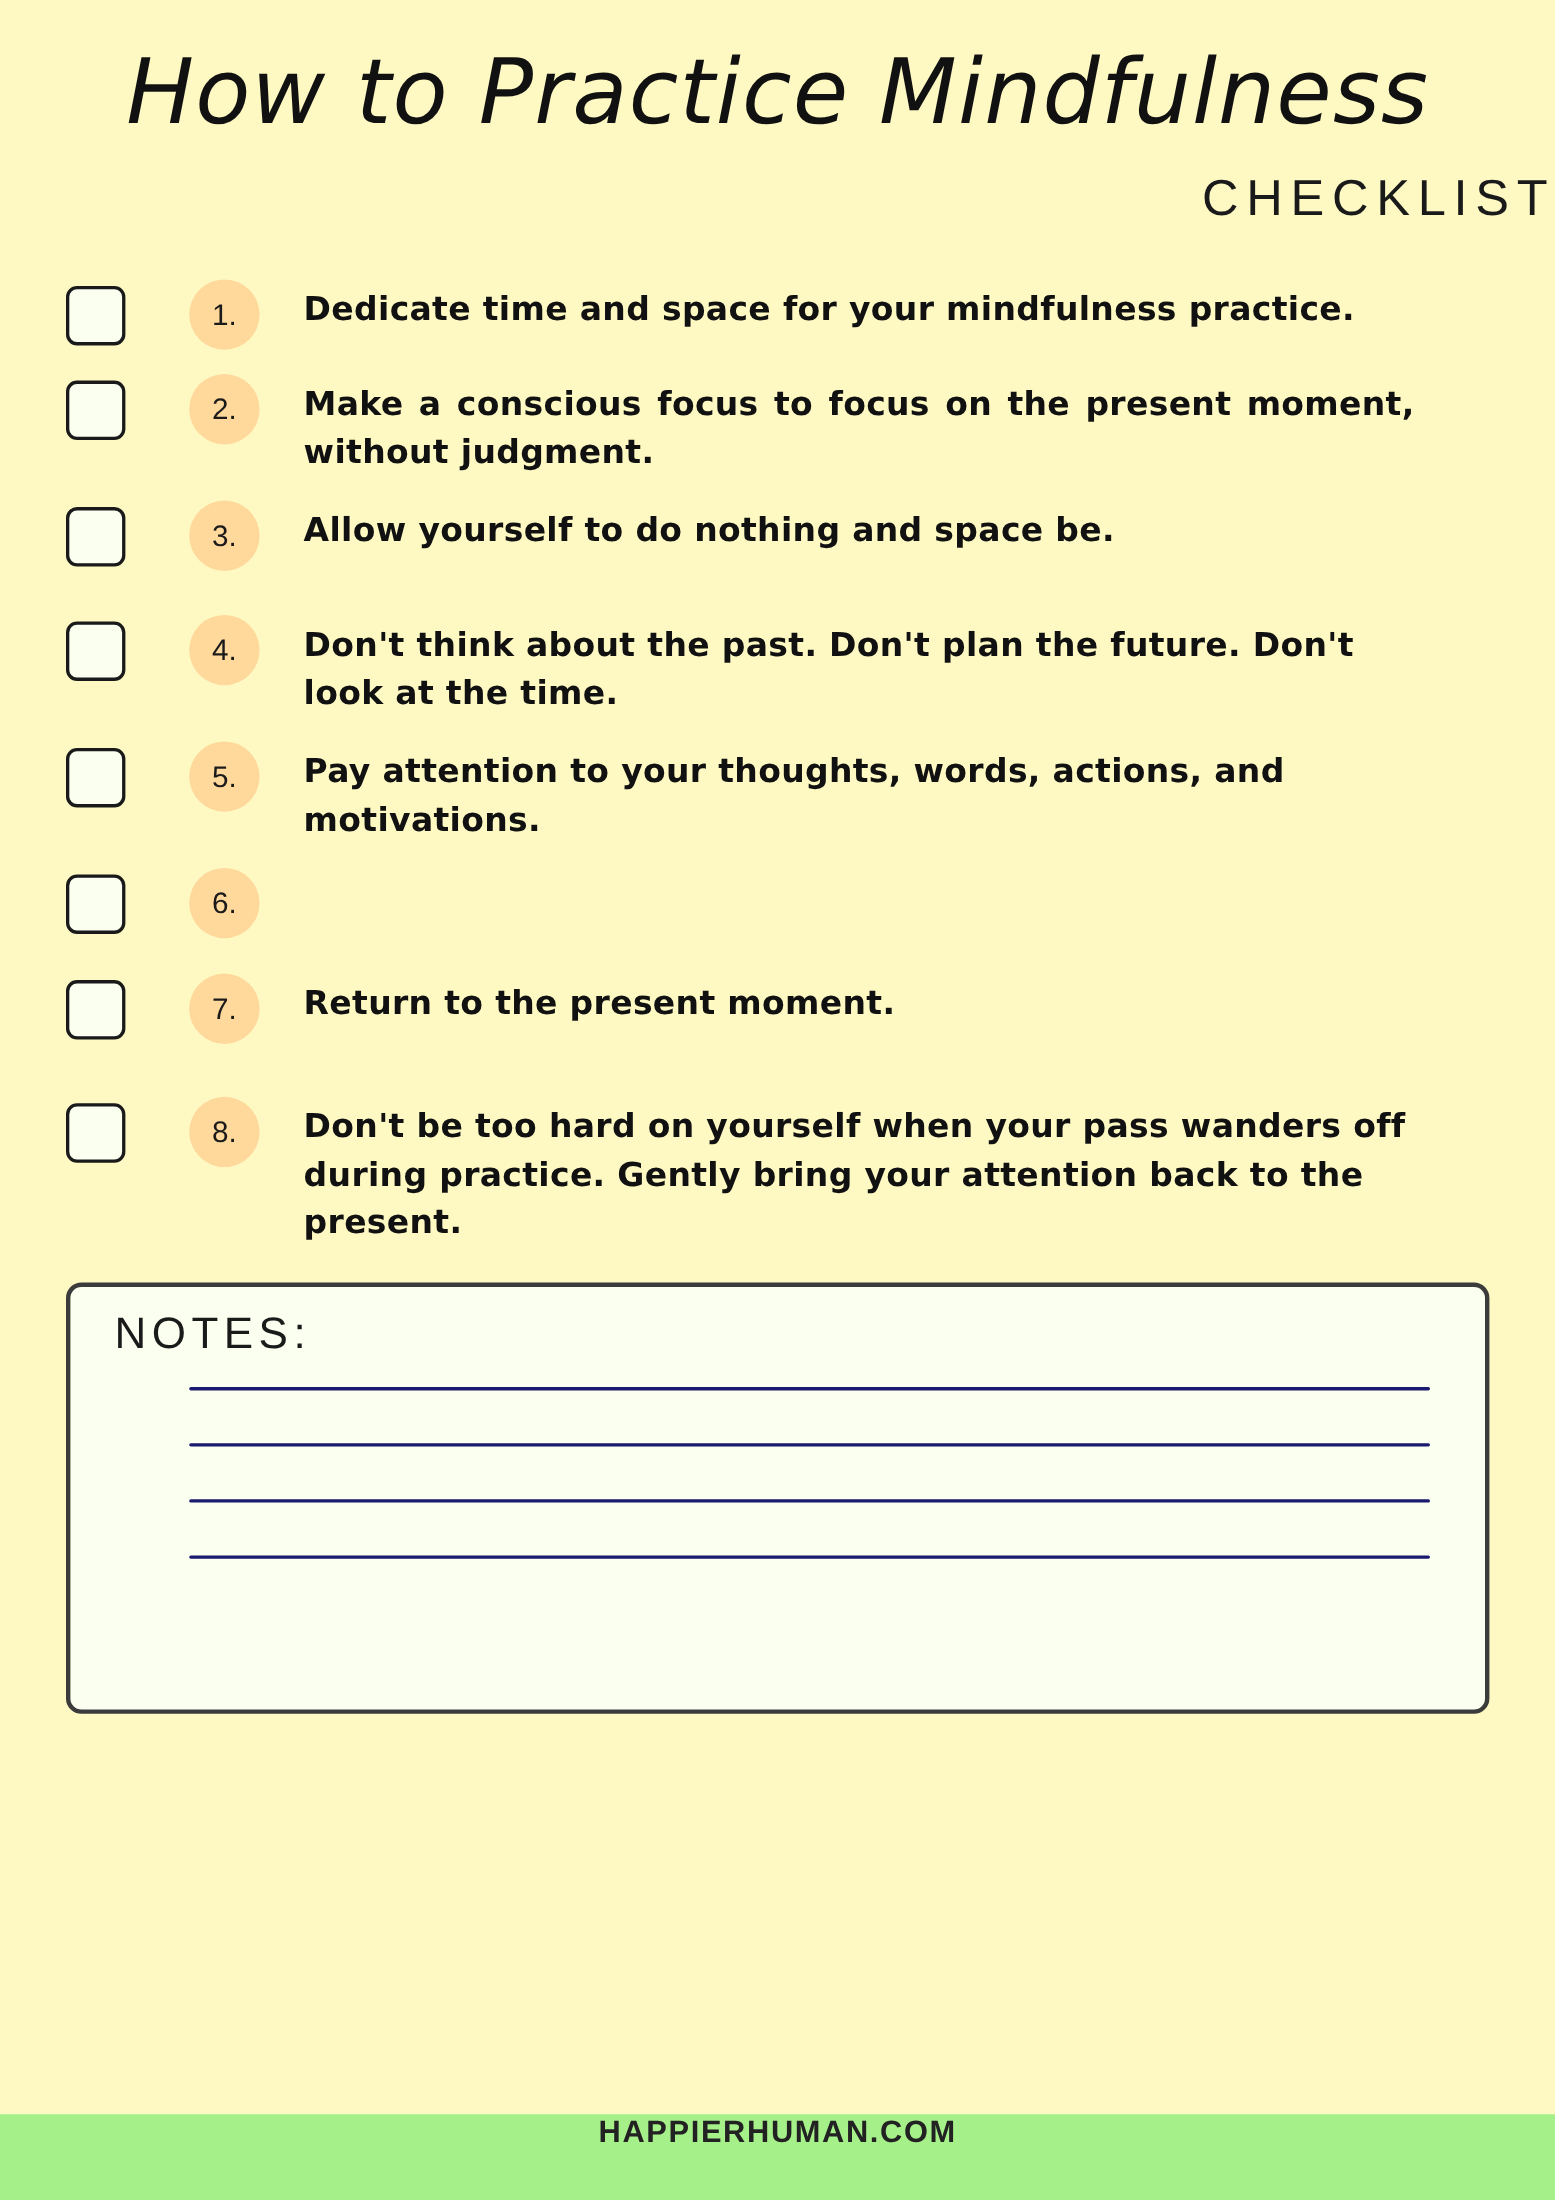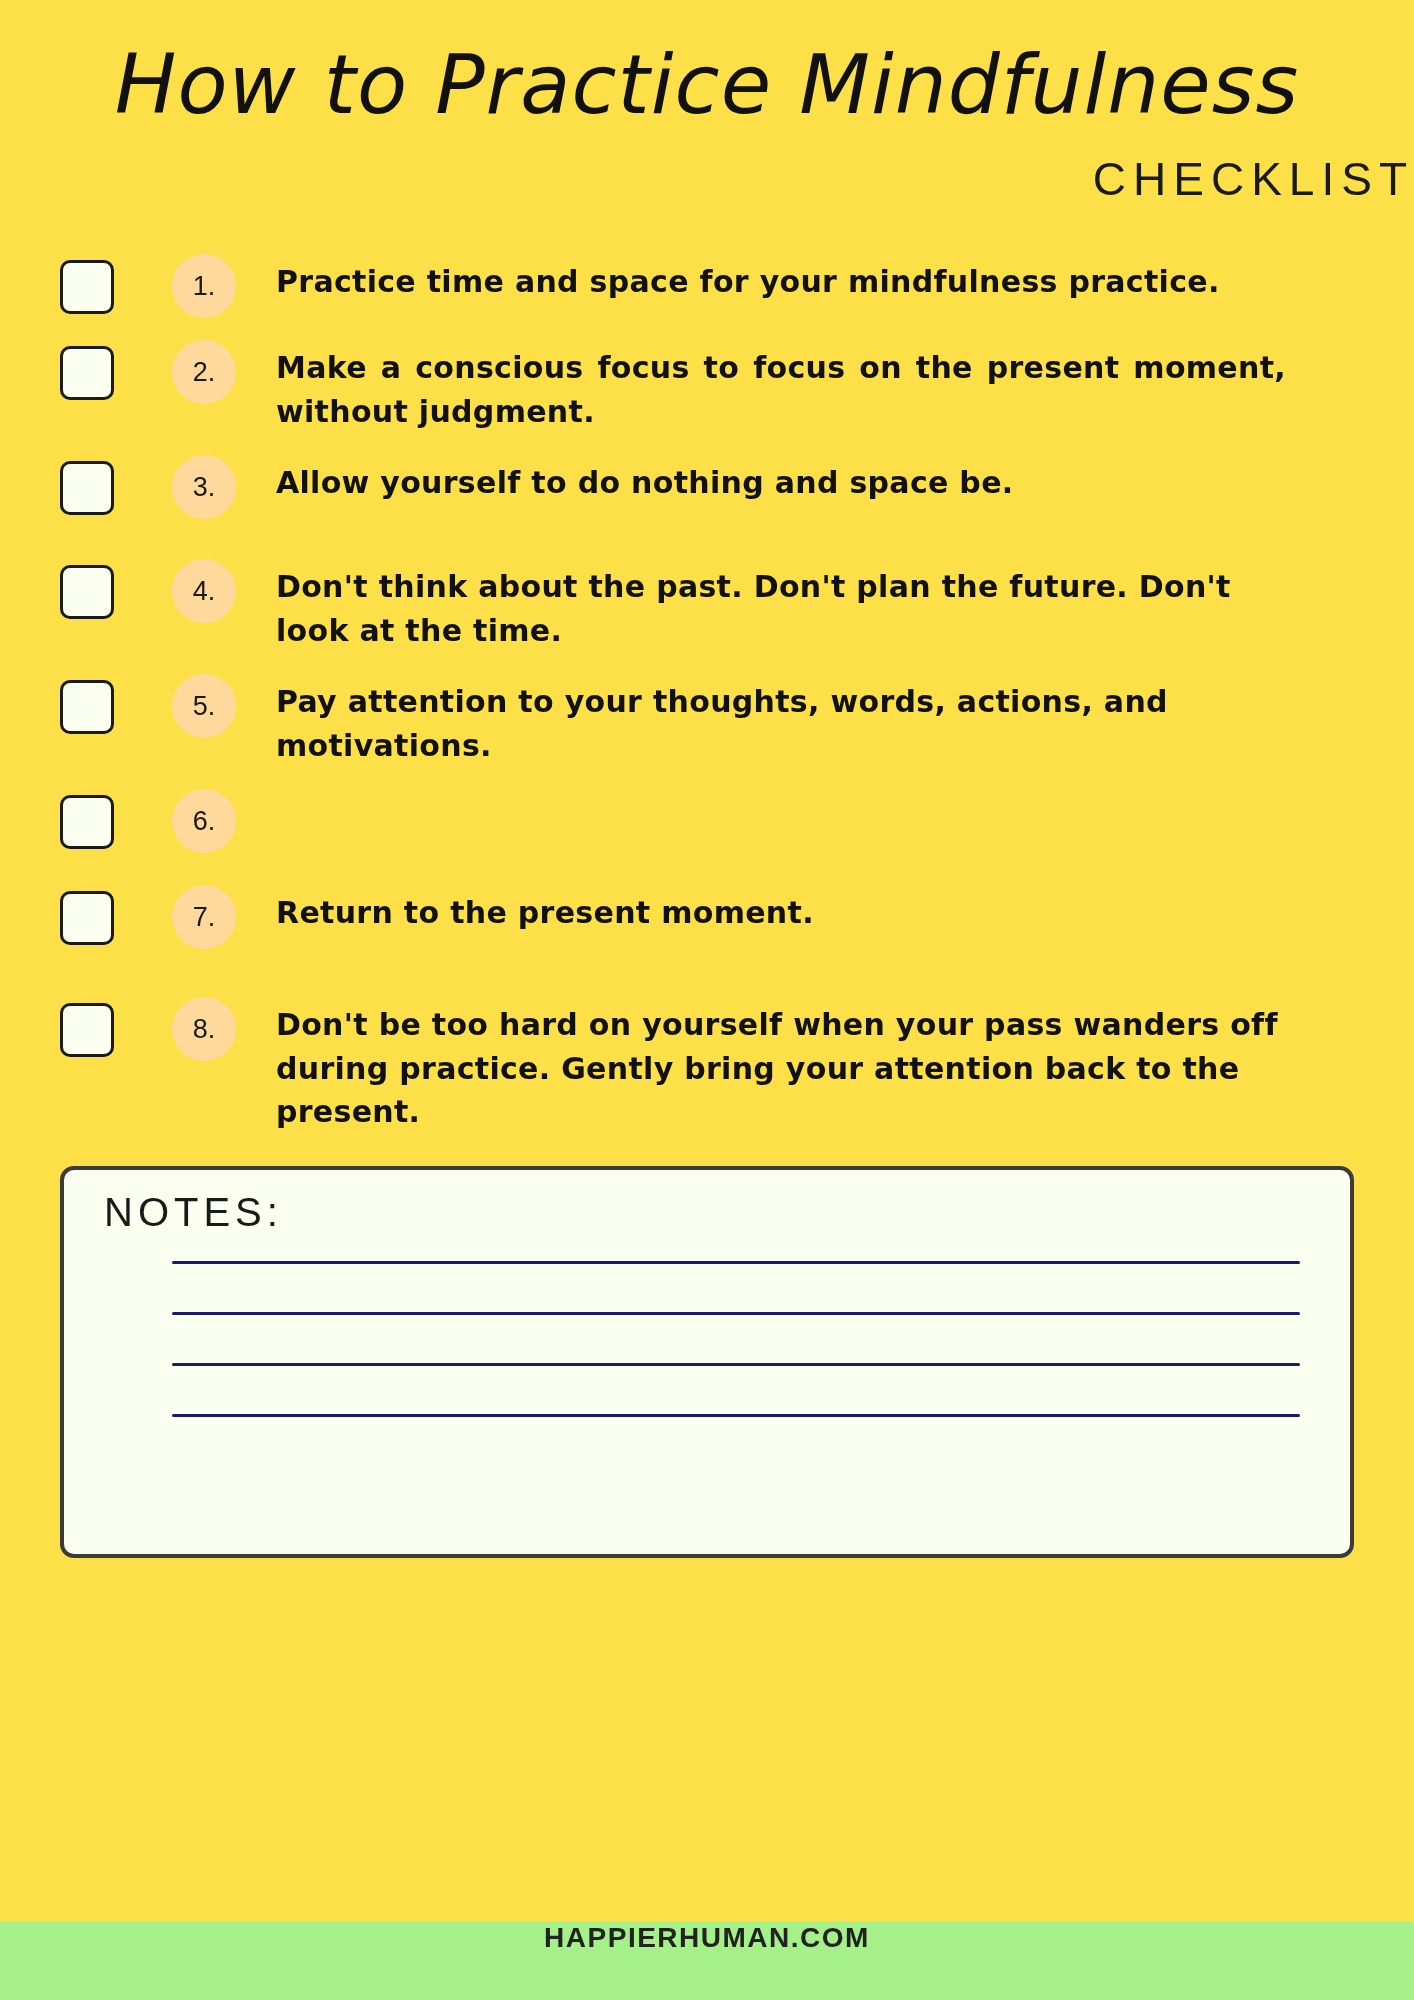--- a/index.html
+++ b/index.html
@@ -18,7 +18,7 @@
     width: 1414px;
     height: 2000px;
     box-sizing: border-box;
-    background: #fde047;
+    background: #fef9c3;
     display: flex;
     flex-direction: column;
     position: relative;

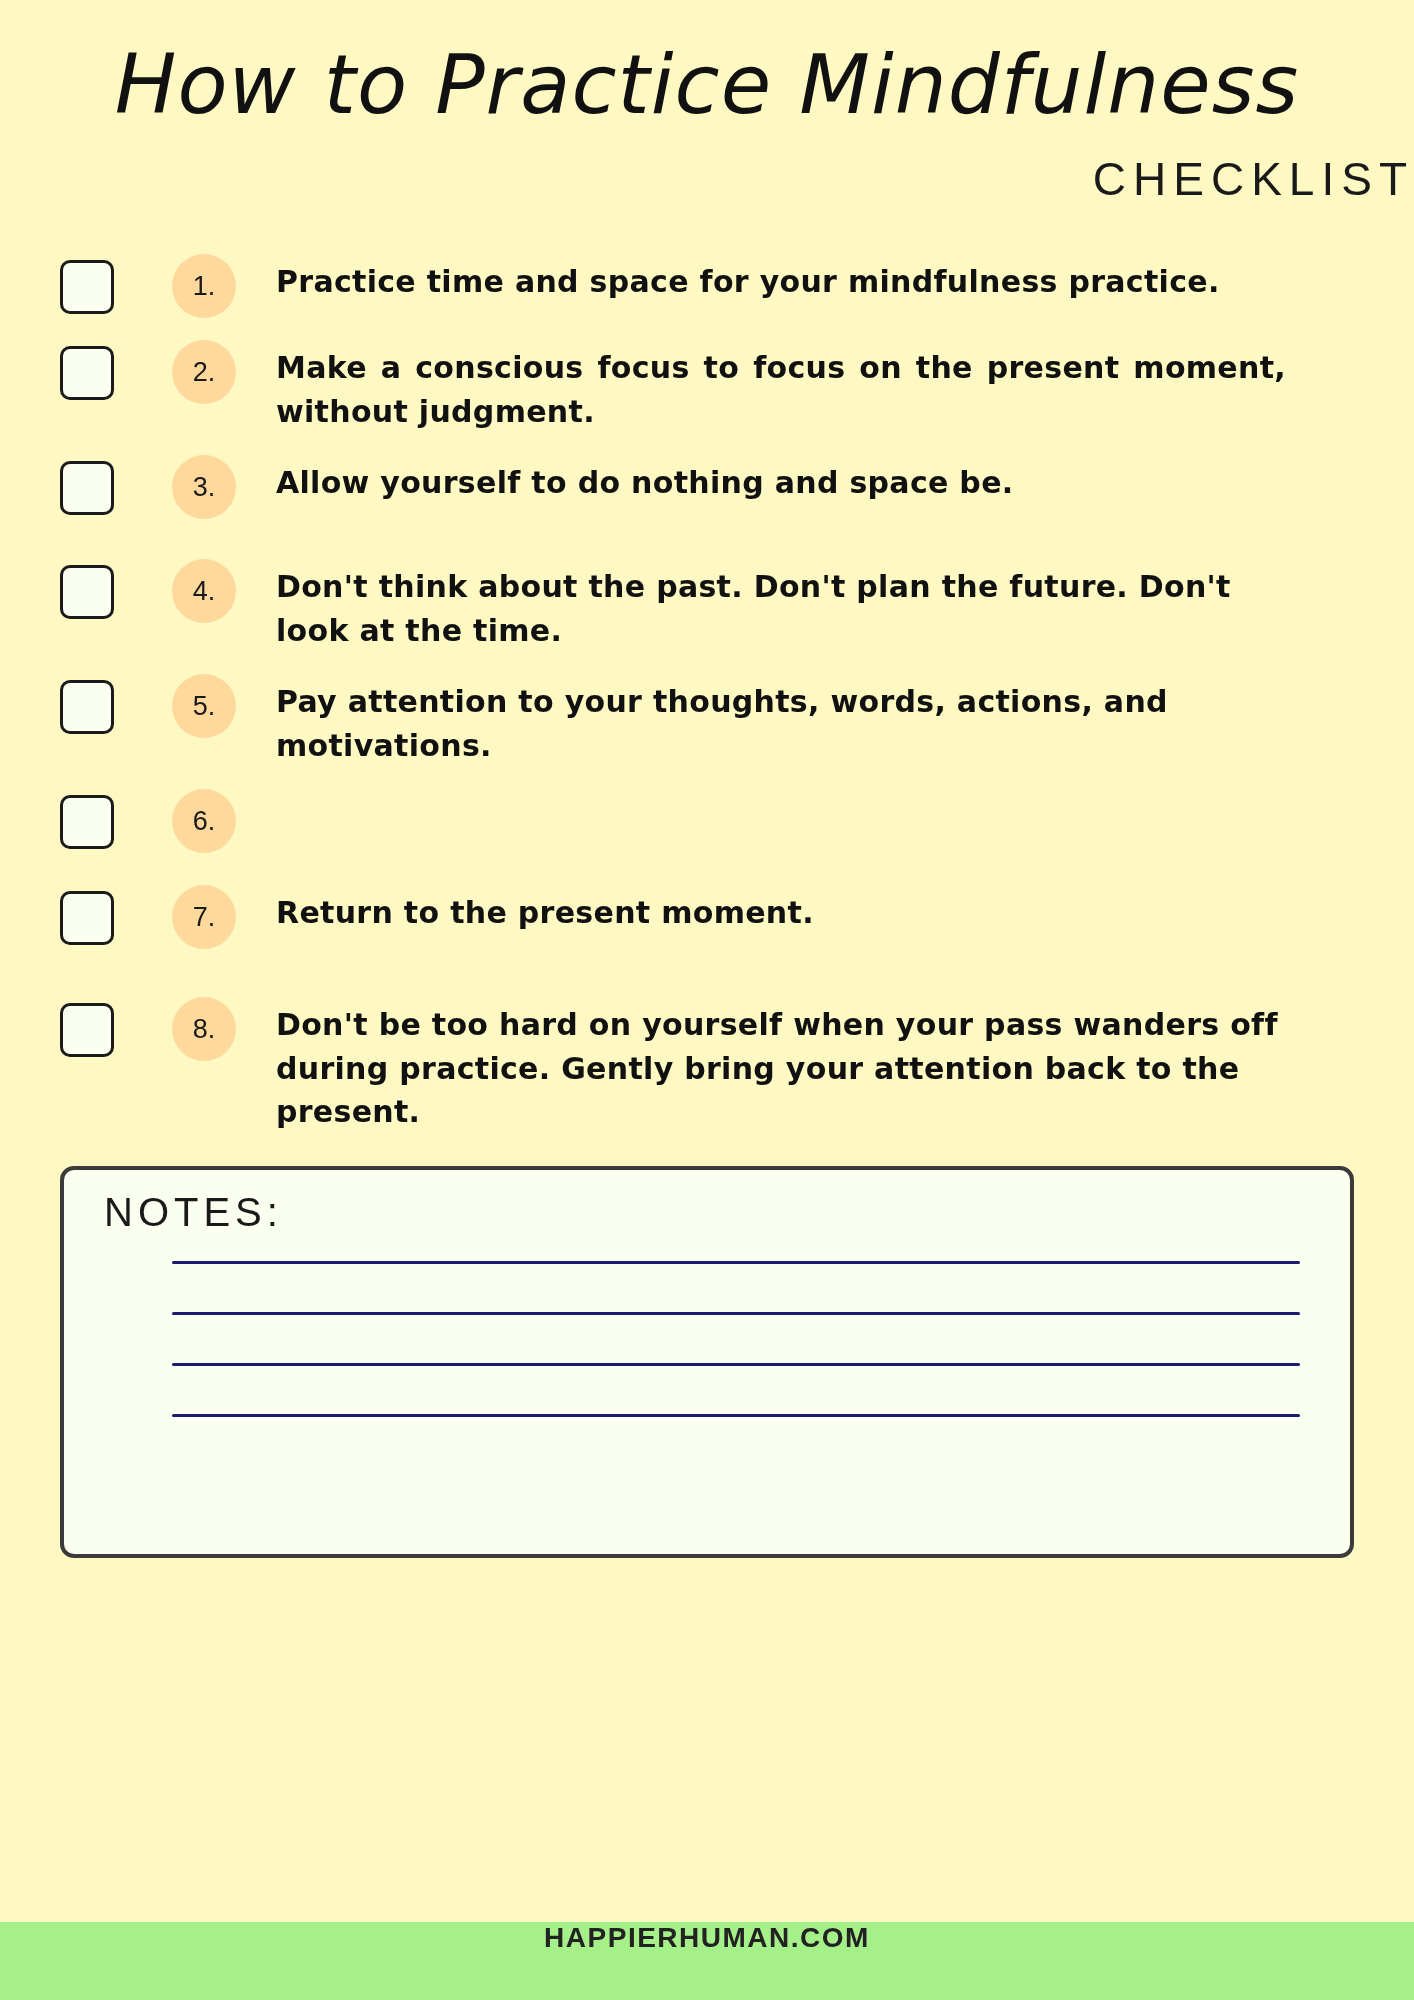--- a/index.html
+++ b/index.html
@@ -157,7 +157,7 @@
     <div class="item item-1">
       <div class="checkbox"></div>
       <div class="num-circle">1.</div>
-      <div class="item-text">Practice time and space for your mindfulness practice.</div>
+      <div class="item-text">Dedicate time and space for your mindfulness practice.</div>
     </div>
 
     <div class="item justify">

